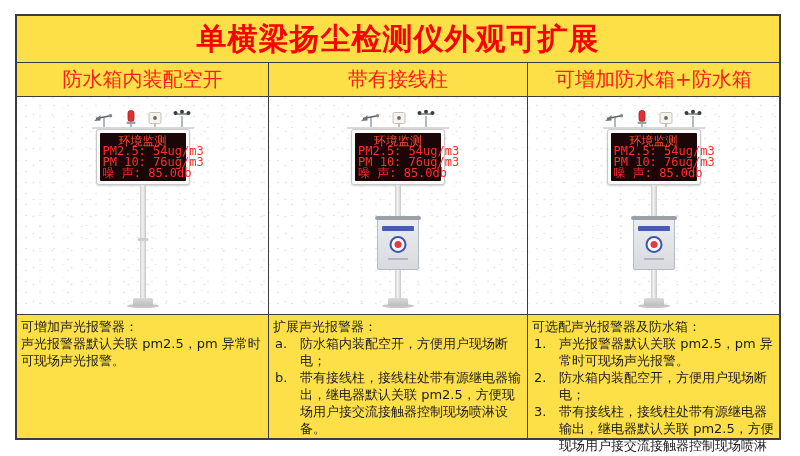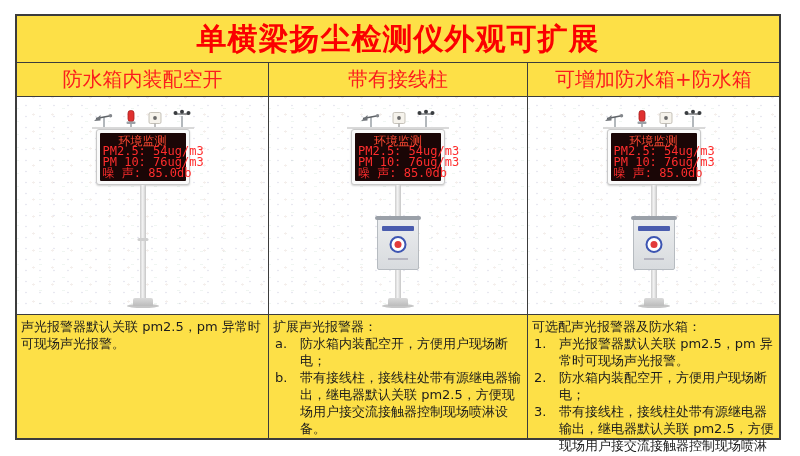--- a/index.html
+++ b/index.html
@@ -261,6 +261,7 @@
   </div>
 
   <div class="cell note-cell b-r">
+    <div class="note-intro">可增加声光报警器：</div>
     <div class="note-text">声光报警器默认关联 pm2.5，pm 异常时可现场声光报警。</div>
   </div>
 

